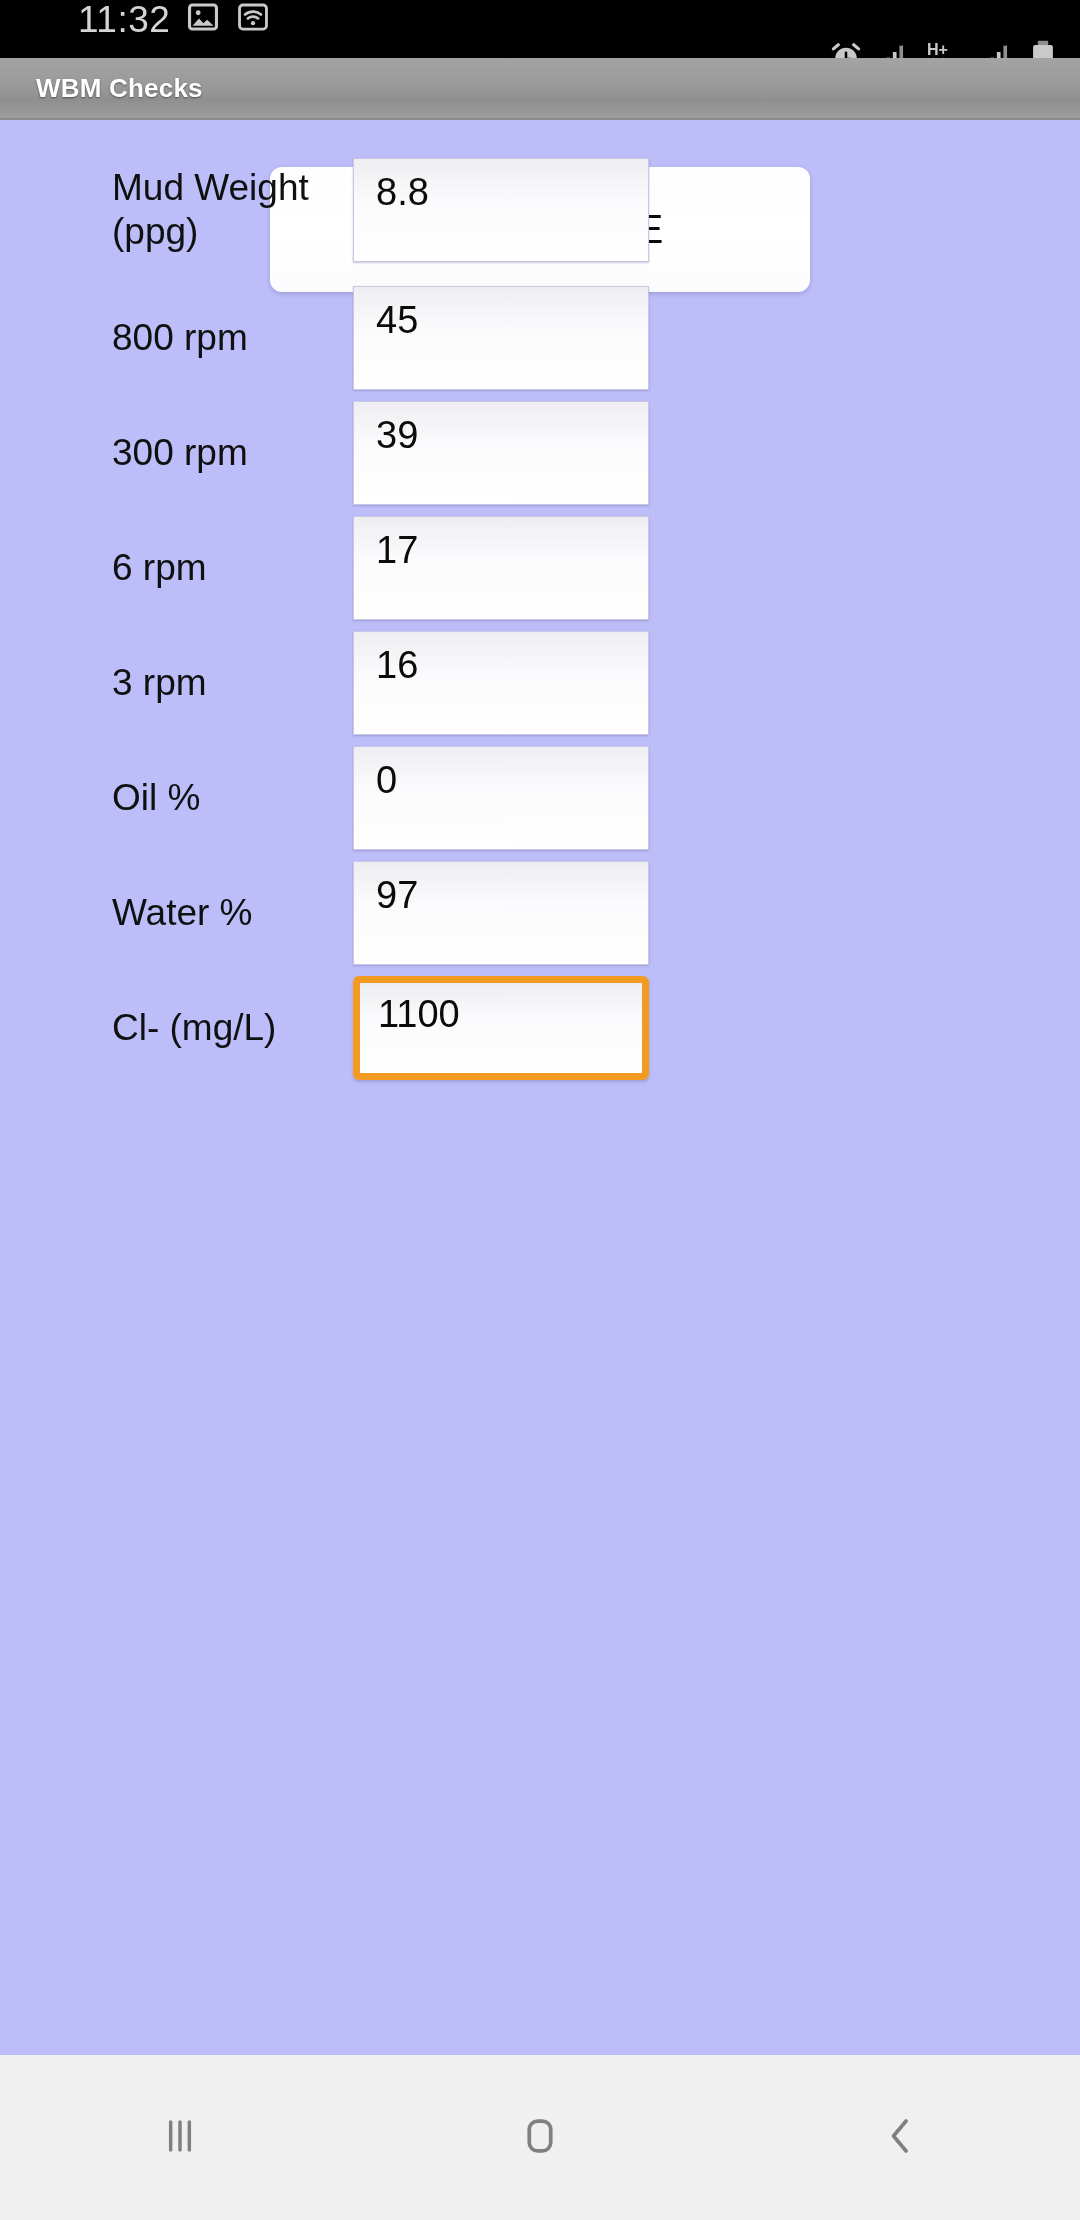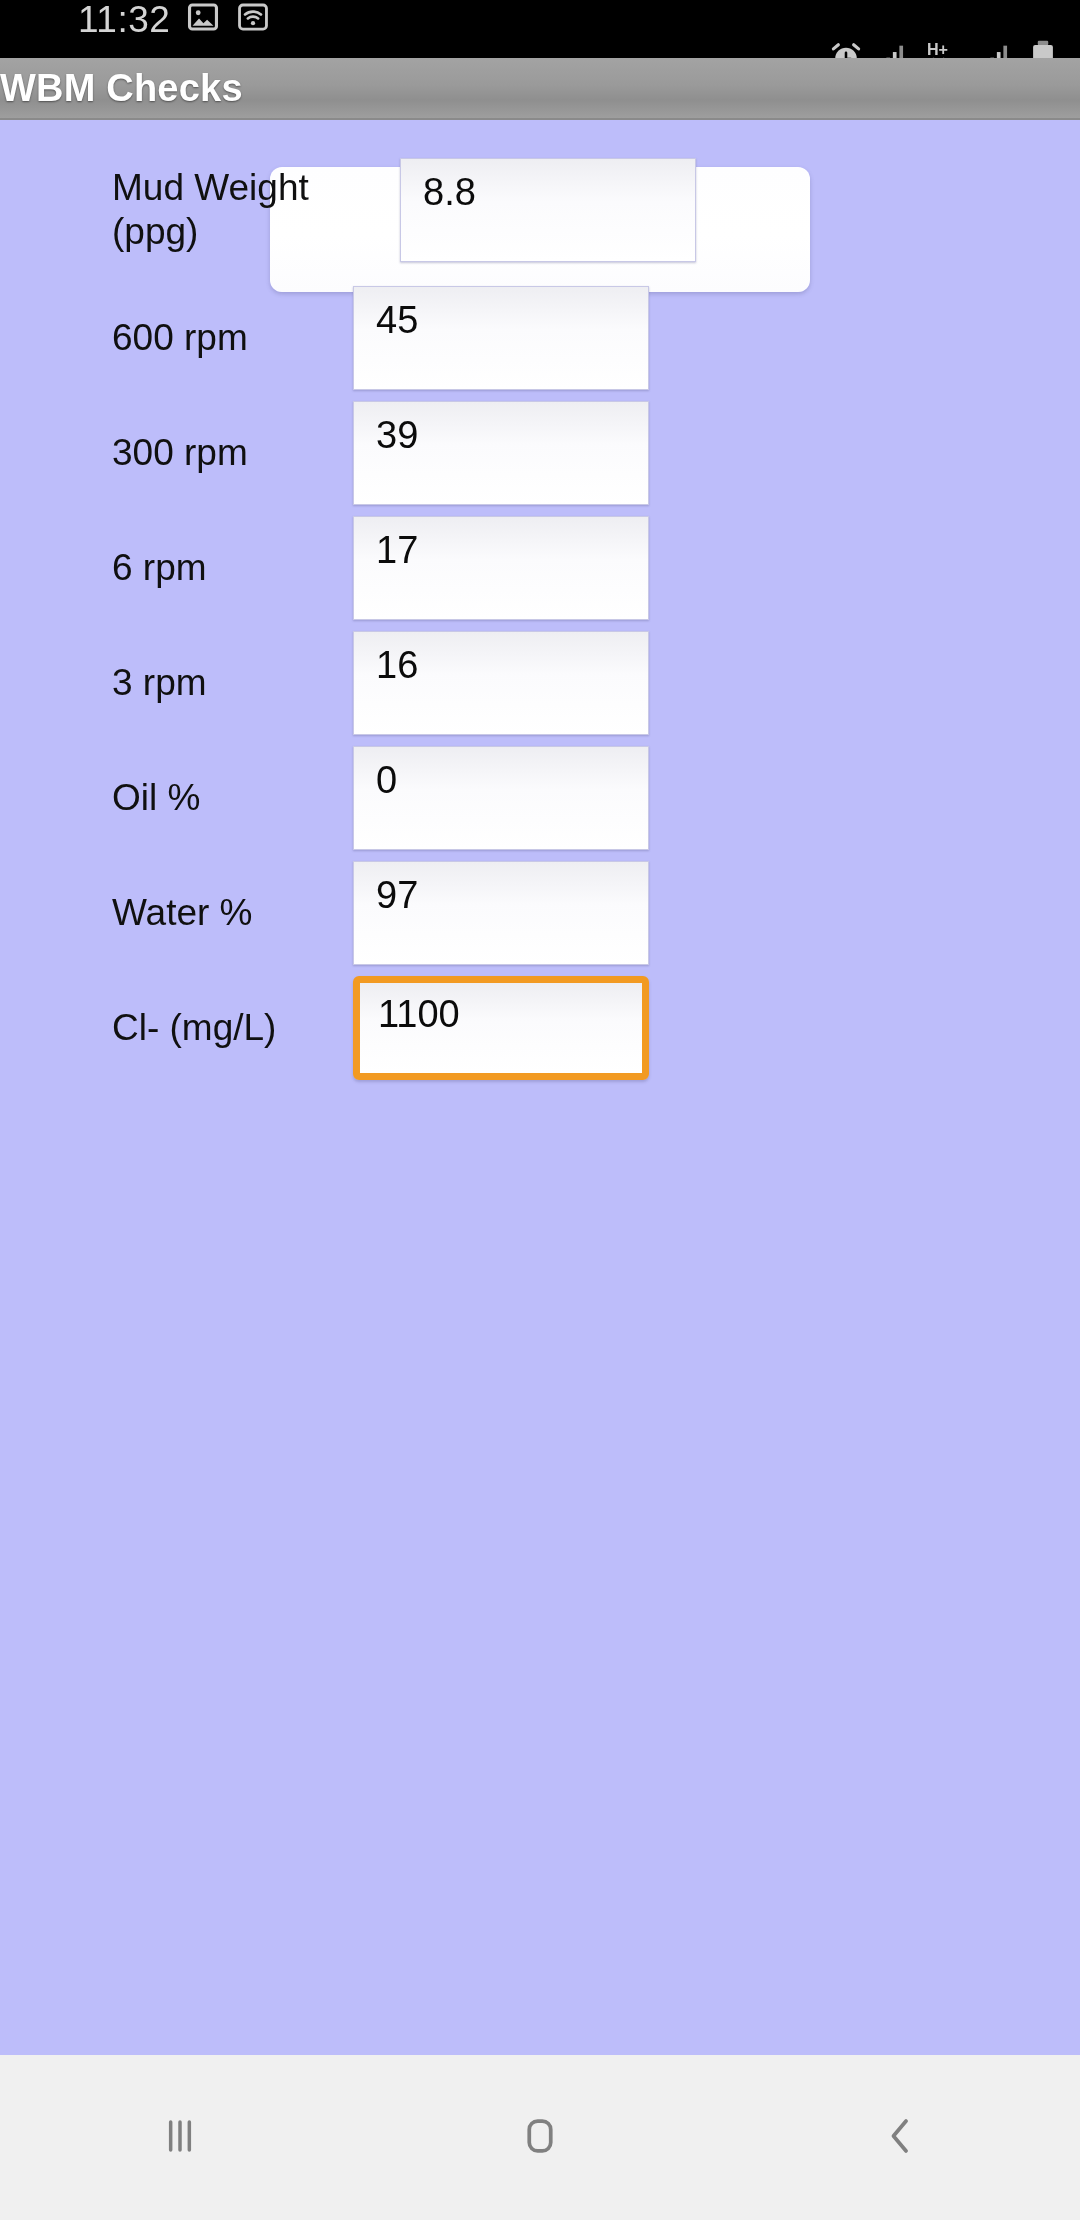--- a/index.html
+++ b/index.html
@@ -37,9 +37,10 @@
     display:flex; align-items:center;
   }
   .titlebar .title{
-    color:#ffffff; font-size:38px; font-weight:bold;
-    padding-left:0; letter-spacing:0.2px;
+    color:#ffffff; font-size:26px; font-weight:bold;
+    padding-left:20px; letter-spacing:0.2px;
     text-shadow:0 1px 2px rgba(0,0,0,.45);
+    margin-left:16px;
   }
 
   

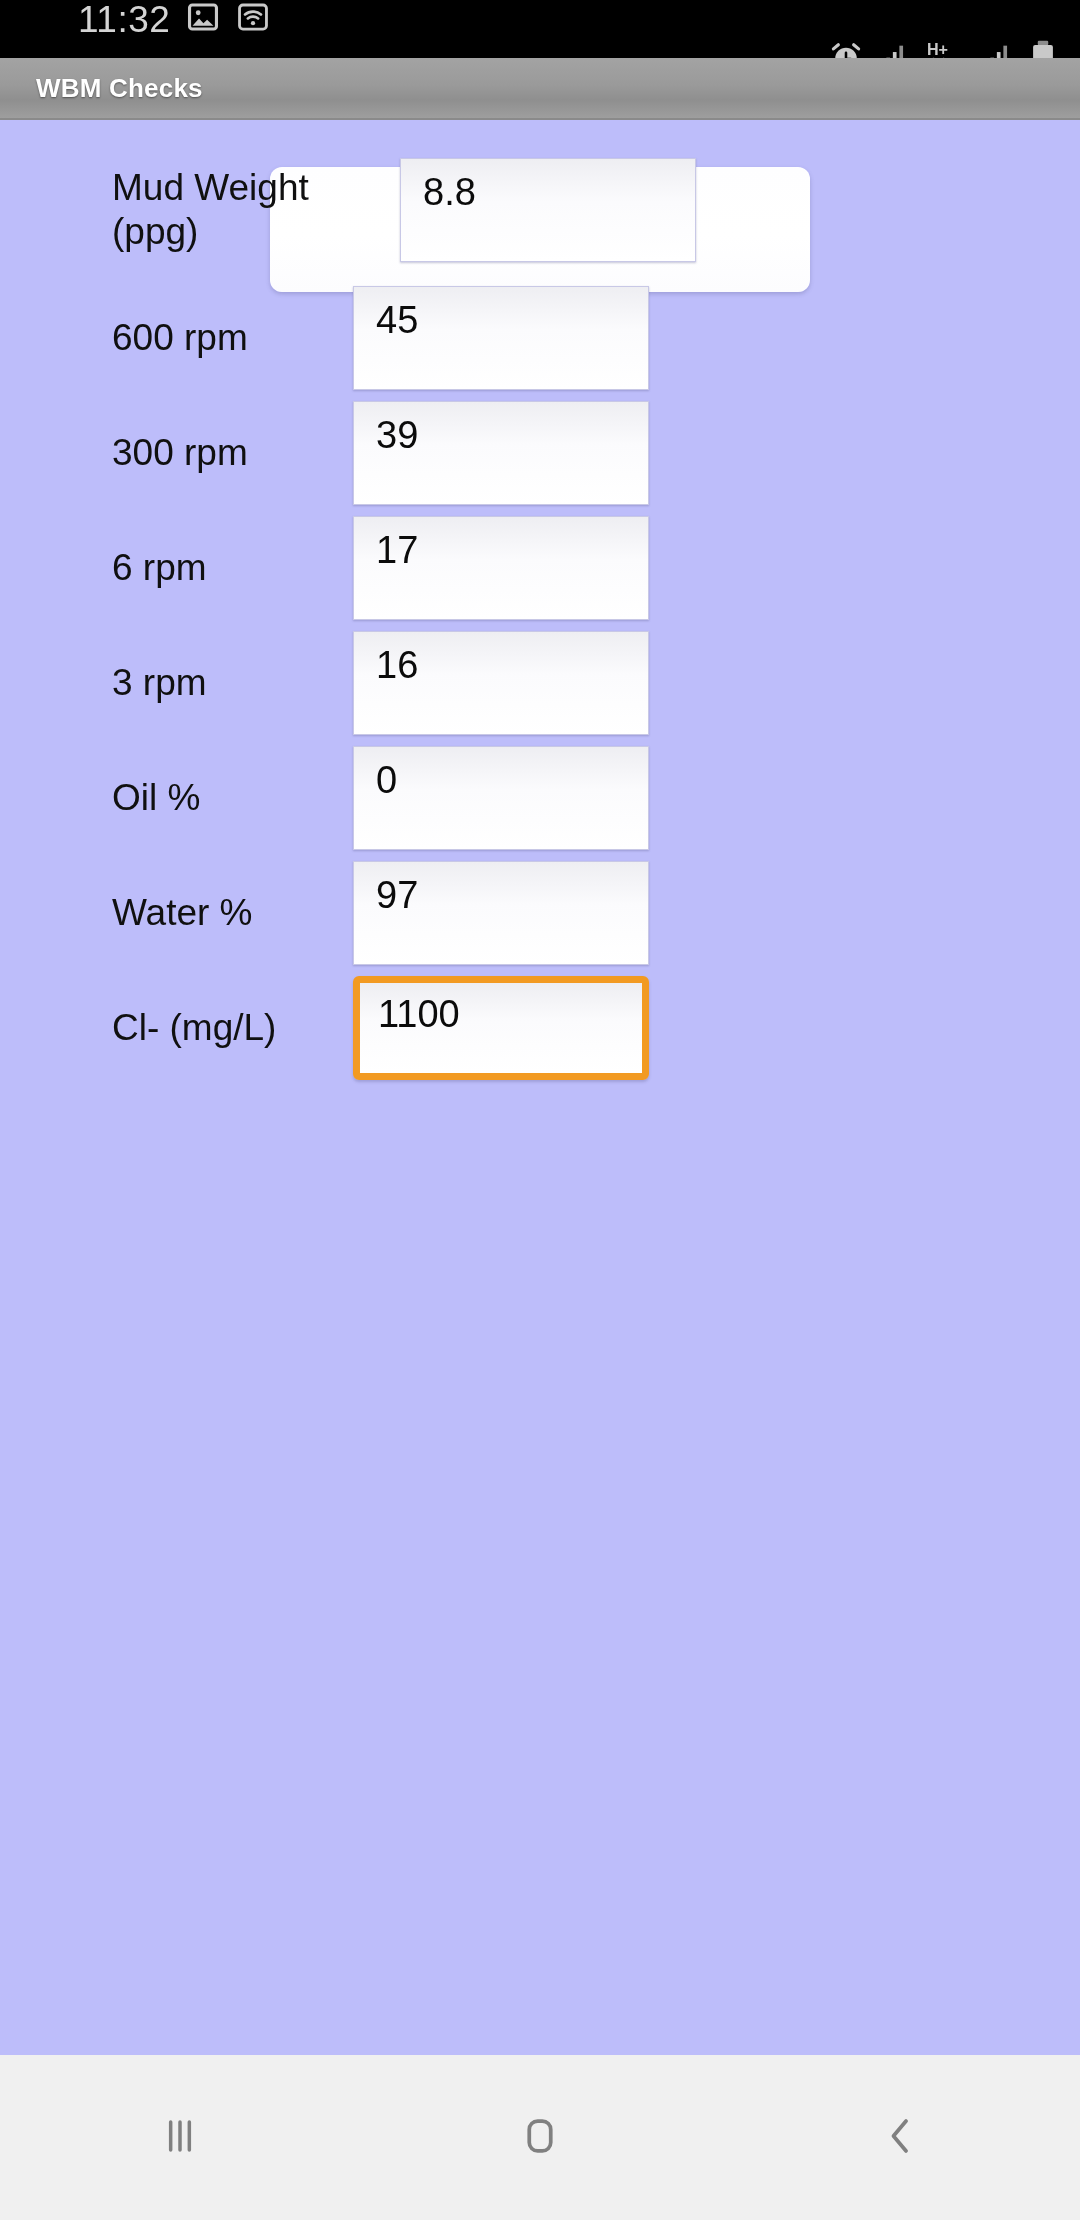--- a/index.html
+++ b/index.html
@@ -81,7 +81,7 @@
     height:104px;
     box-shadow:0 2px 3px rgba(90,90,140,.3);
   }
-  .row.tall{ height:140px;gap:47px; }
+  .row.tall{ height:140px; }
   .row.tall .label{ line-height:1.18; }
 
   

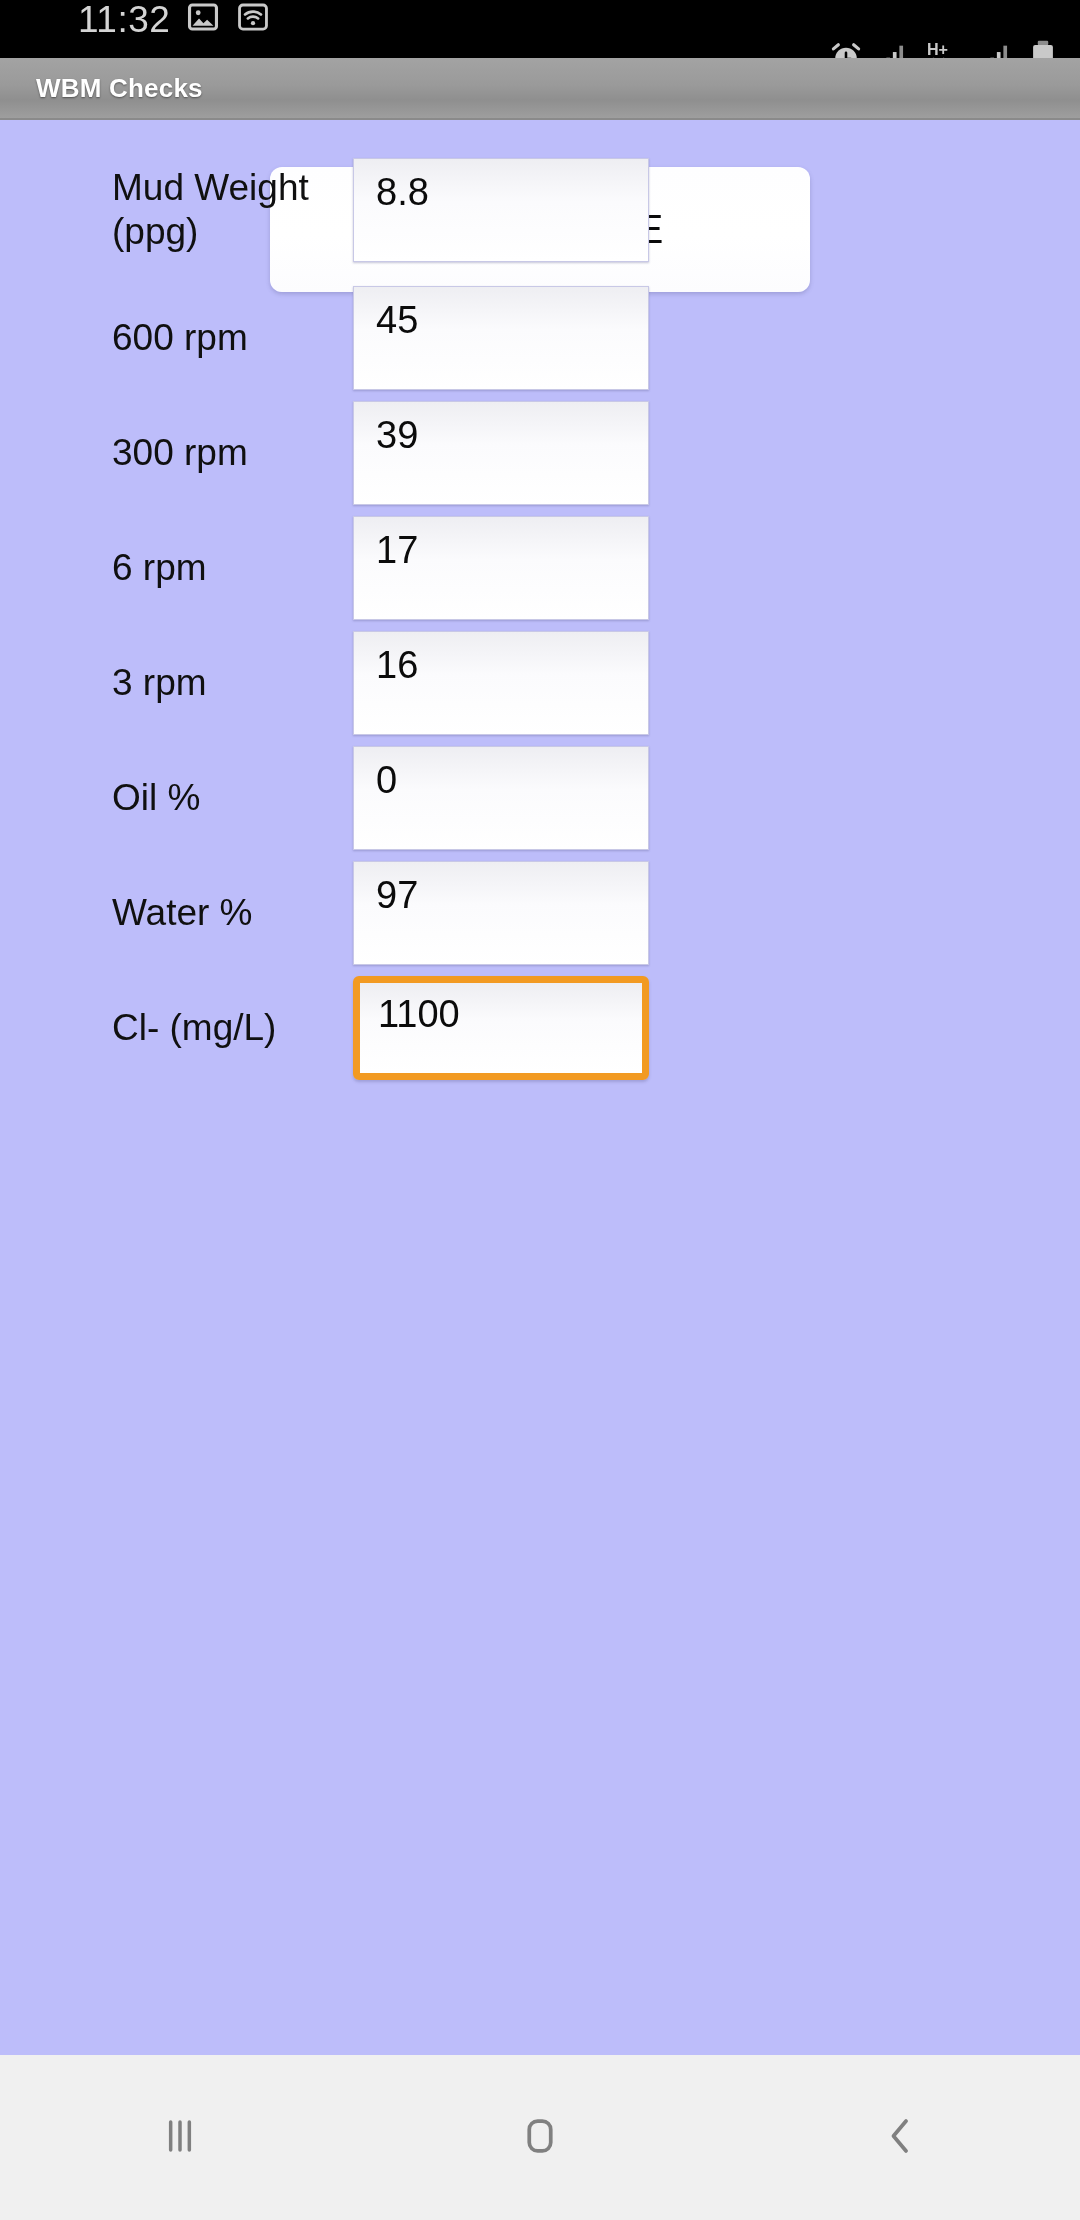--- a/index.html
+++ b/index.html
@@ -185,7 +185,7 @@
         <div class="field">8.8</div>
       </div>
       <div class="row">
-        <div class="label">600 rpm</div>
+        <div class="label">800 rpm</div>
         <div class="field">45</div>
       </div>
       <div class="row">

